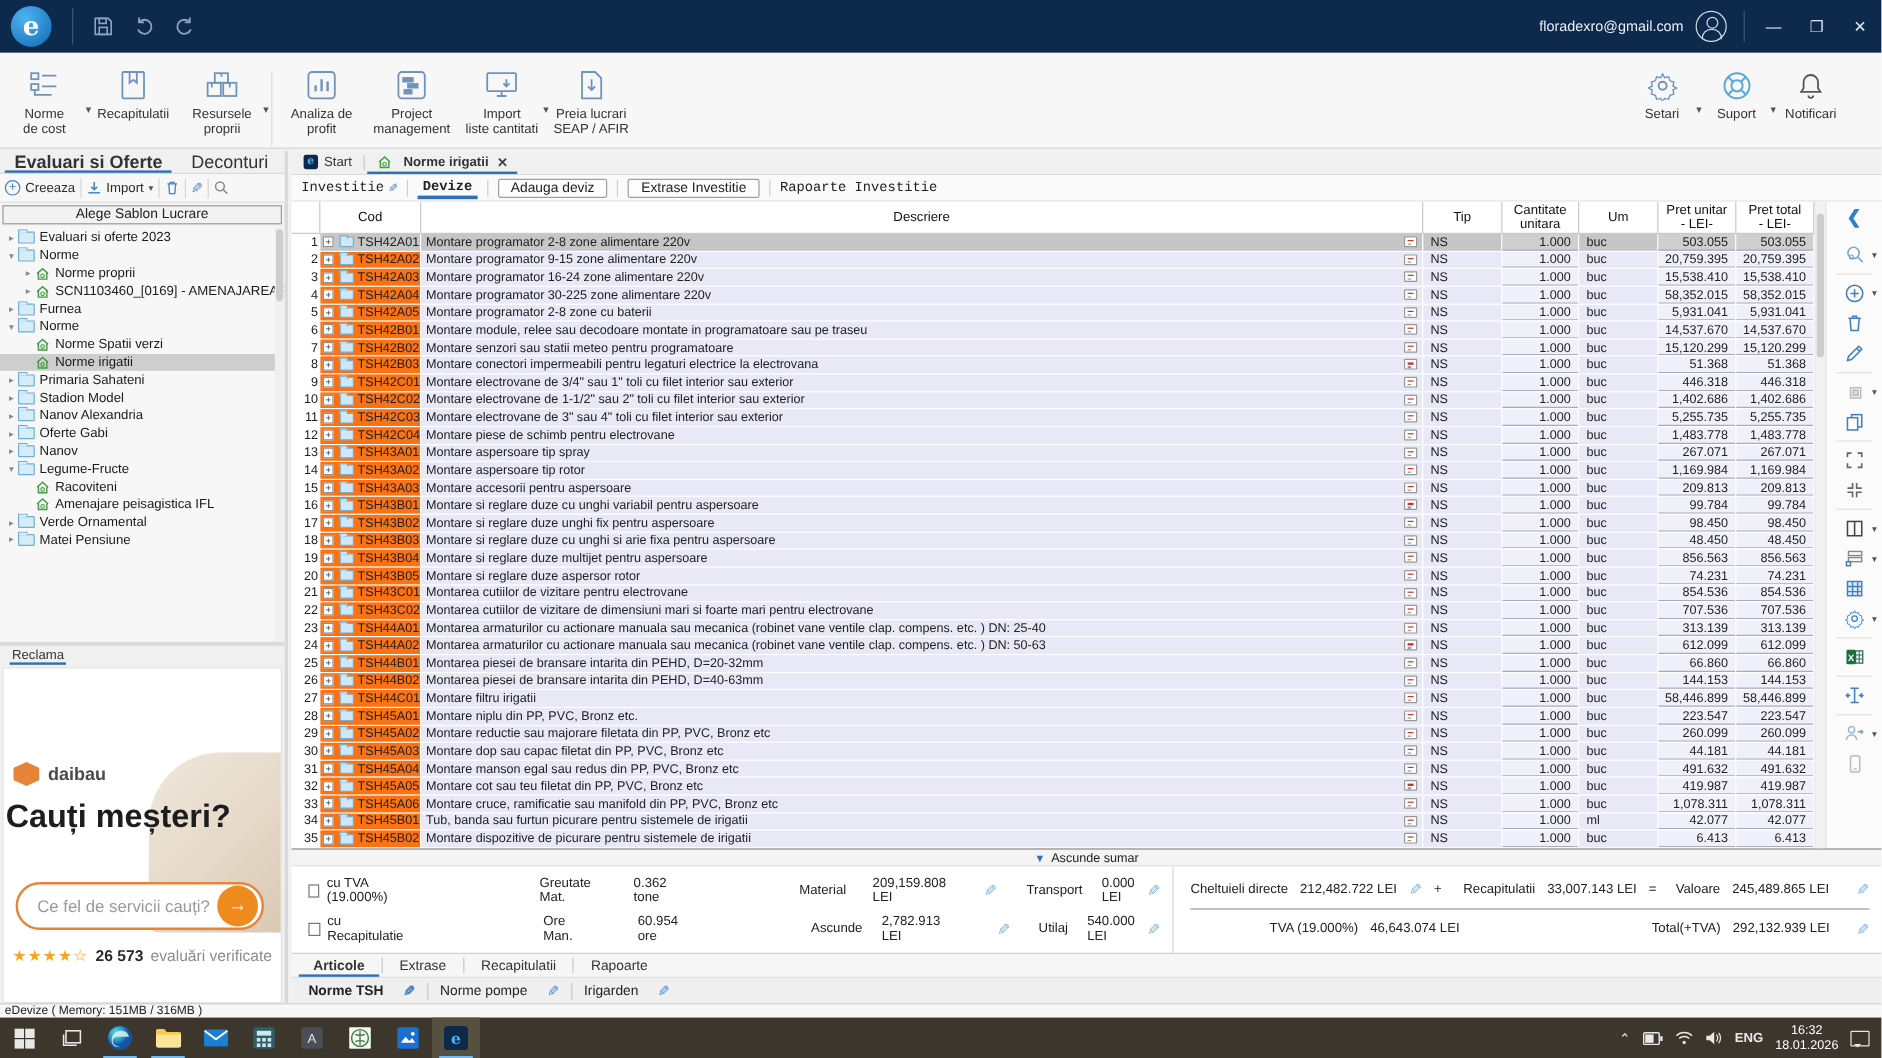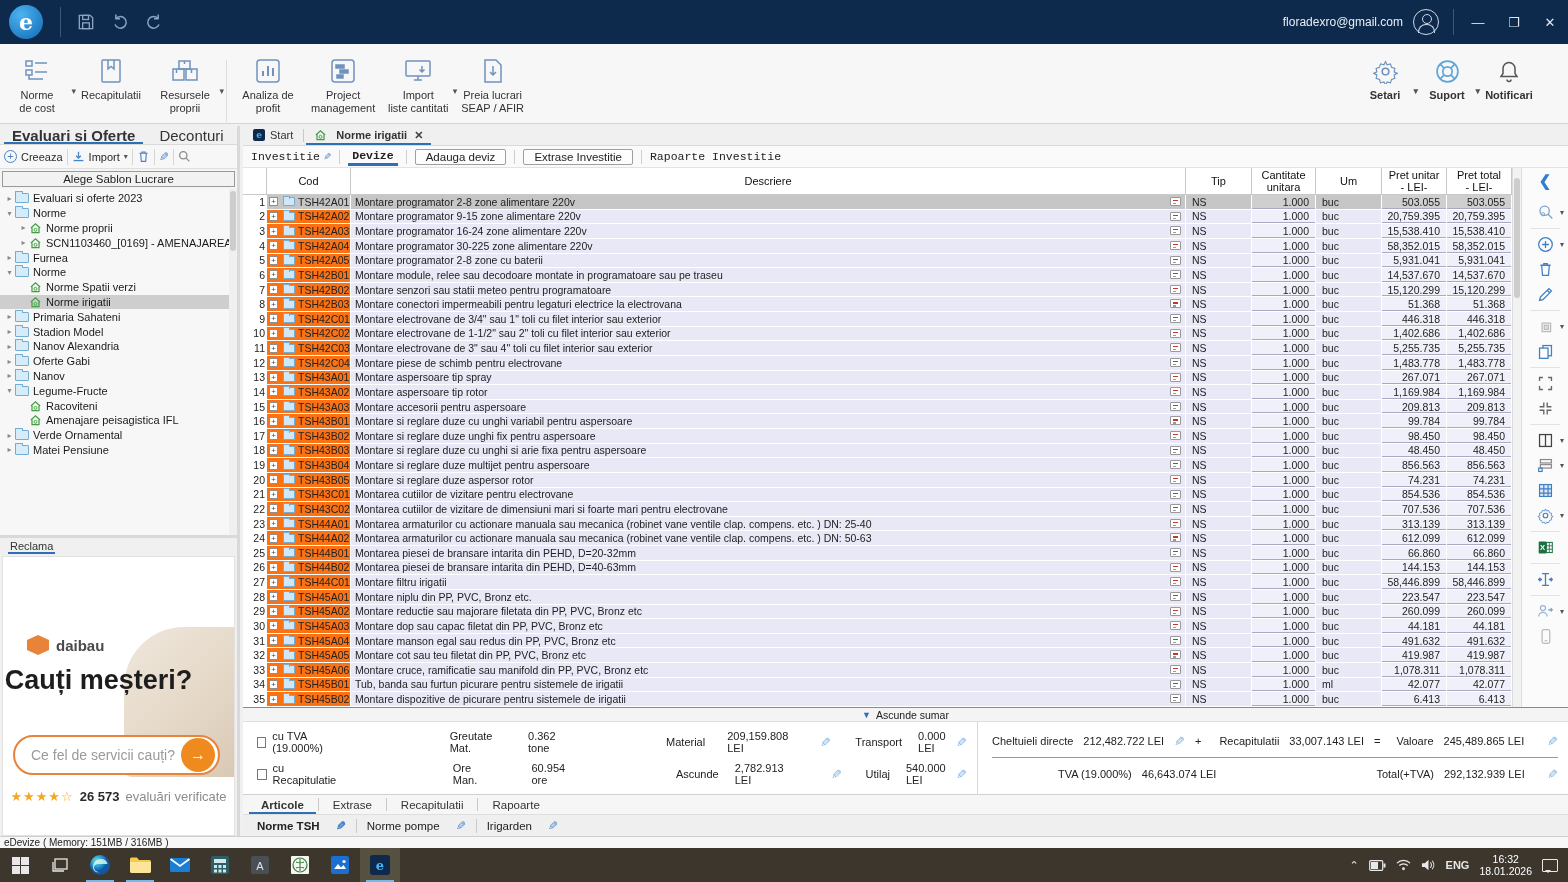--- a/index.html
+++ b/index.html
@@ -29,7 +29,7 @@
   .ribbon-btn .rlab { margin-top:5px; text-align:center; font-size:11px; color:#333; line-height:13px; white-space:pre-line; }
   .ribbon-btn .rdrop { position:absolute; right:-2px; top:34px; font-size:9px; color:#555; }
   .ribbon-vsep { width:1px; height:62px; background:#dcdcdc; margin:8px 4px 0 4px; }
-  .ribbon-right { margin-left:auto; display:flex; padding-top:8px; margin-right:28px;font-weight:bold; }
+  .ribbon-right { margin-left:auto; display:flex; padding-top:8px; margin-right:28px; }
 
   
   .sidebar { position:absolute; left:0; top:126px; width:240px; bottom:46px; background:#f4f4f4; border-right:3px solid #d9d9d9; display:flex; flex-direction:column; }

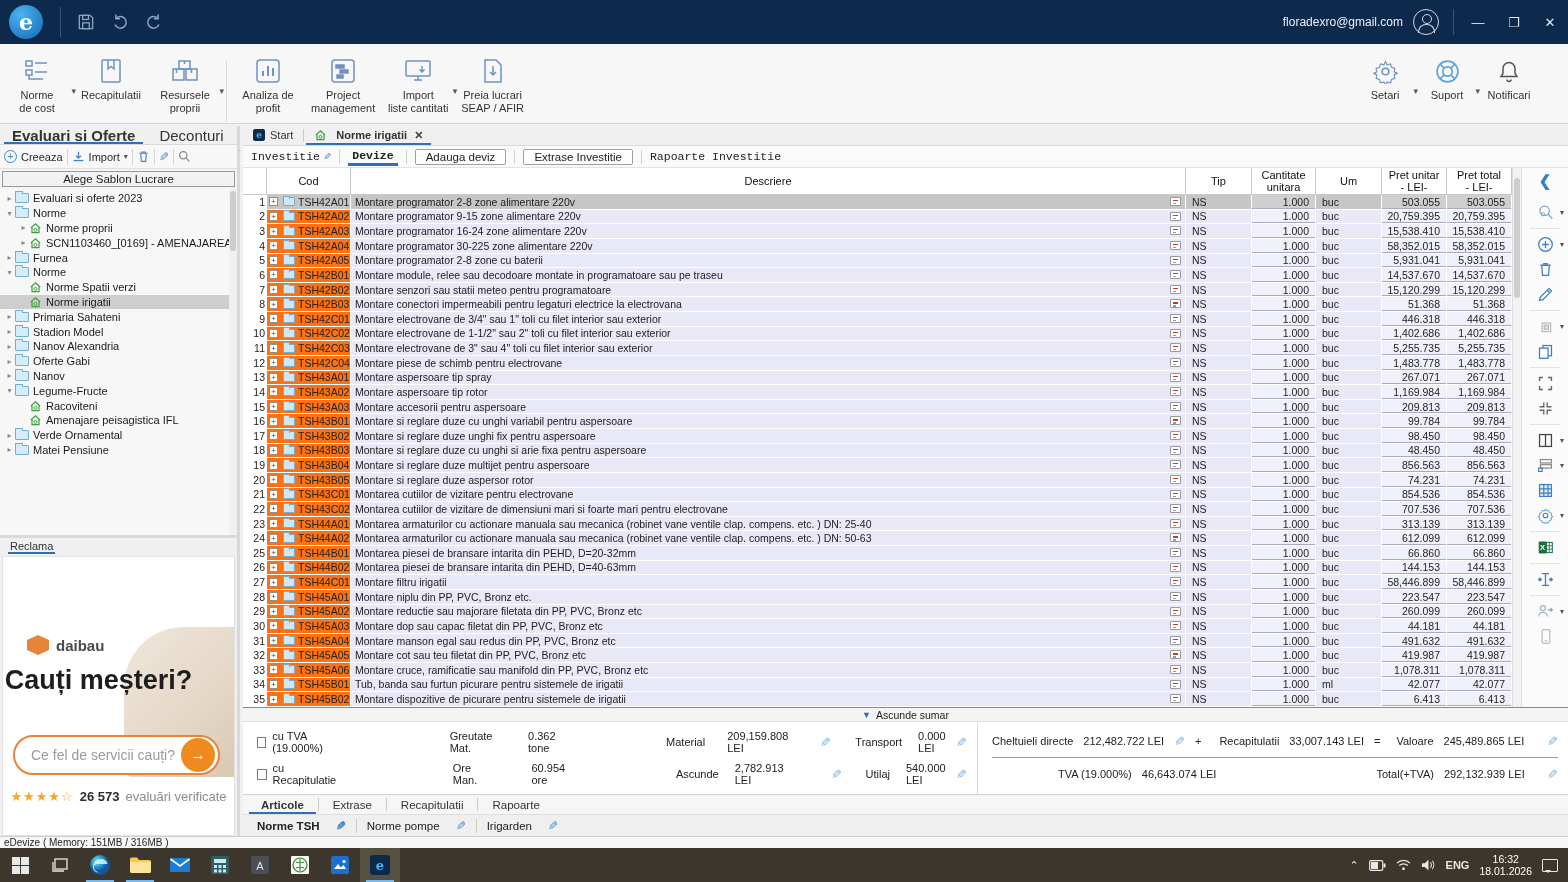--- a/index.html
+++ b/index.html
@@ -58,7 +58,7 @@
   .reclama-tab span::after { content:""; position:absolute; left:0; right:0; bottom:0; height:2px; background:#2f6fb5; }
   .ad { margin:0 2px; background:#fff; border:1px solid #e2e2e2; flex:1; position:relative; overflow:hidden; }
   .ad-photo { position:absolute; right:0; top:70px; width:110px; height:150px; background:linear-gradient(135deg,#efe7dc 0%, #e4d7c6 60%, #d8c9b4 100%); border-radius:60px 0 0 8px; }
-  .ad-brand { position:absolute; left:24px; top:78px; display:flex; align-items:center; gap:7px; }
+  .ad-brand { position:absolute; left:8px; top:78px; display:flex; align-items:center; gap:7px; }
   .ad-cube { width:22px; height:20px; background:#e8833a; clip-path:polygon(50% 0, 100% 25%, 100% 75%, 50% 100%, 0 75%, 0 25%); }
   .ad-brand-name { font-weight:bold; font-size:15px; color:#4a4a4a; }
   .ad-headline { position:absolute; left:0; right:40px; top:108px; text-align:center; font-weight:bold; font-size:27px; line-height:30px; color:#1d1d1d; }

